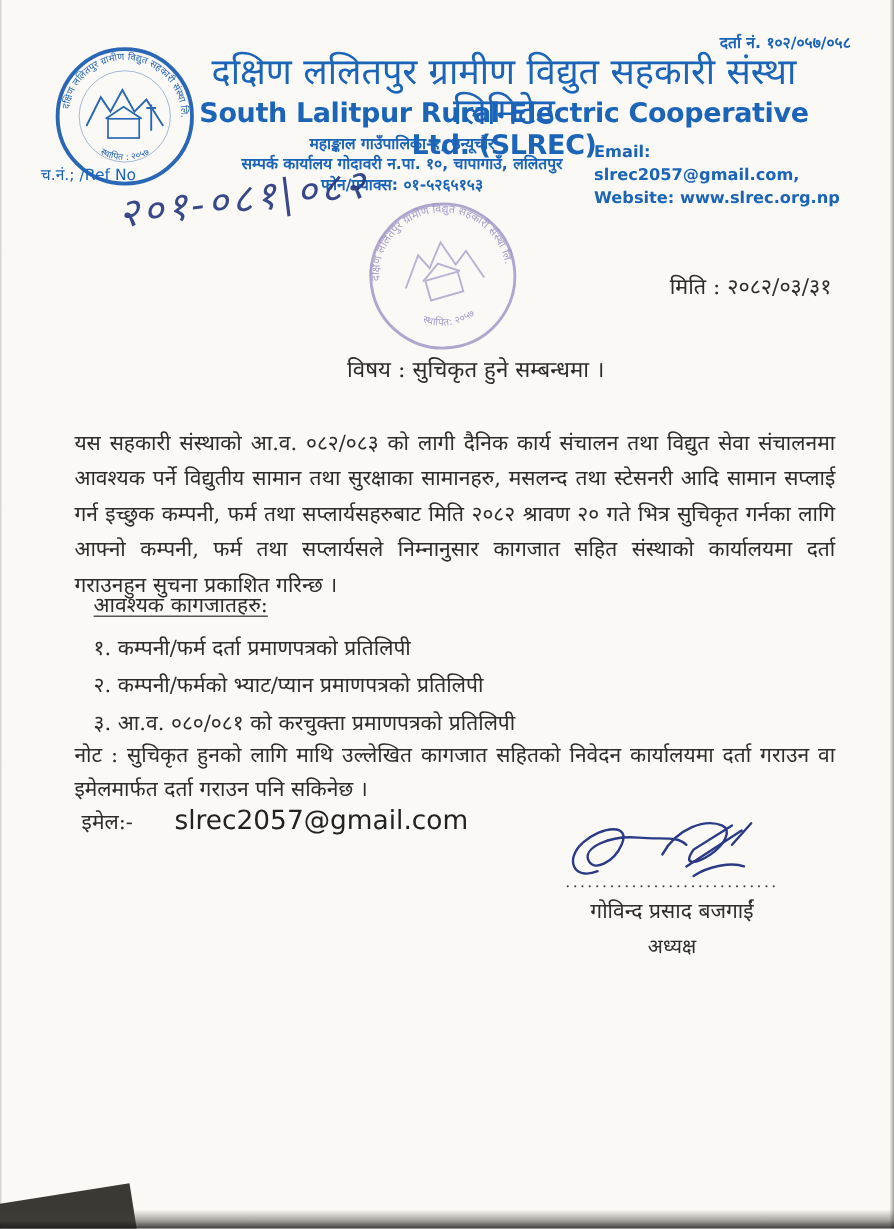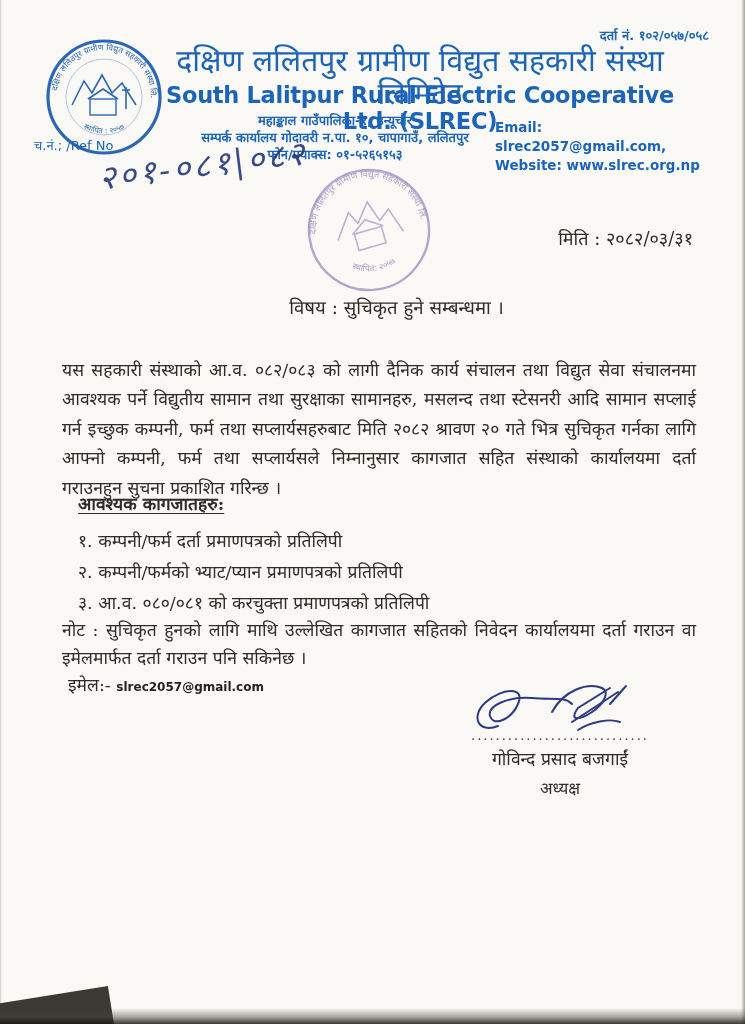--- a/index.html
+++ b/index.html
@@ -53,7 +53,7 @@
   .body-para{position:absolute;left:62px;top:356px;width:634px;
     font-size:17.5px;line-height:1.68;text-align:justify;}
 
-  .list-heading{position:absolute;left:78px;top:491px;font-size:17.5px;font-weight:bold;
+  .list-heading{position:absolute;left:78px;top:491px;font-size:17.5px;font-weight:normal;
     text-decoration:underline;text-underline-offset:3px;}
   .doc-list{position:absolute;left:78px;top:526px;font-size:17.5px;line-height:1.78;}
   .doc-list div{white-space:nowrap;}

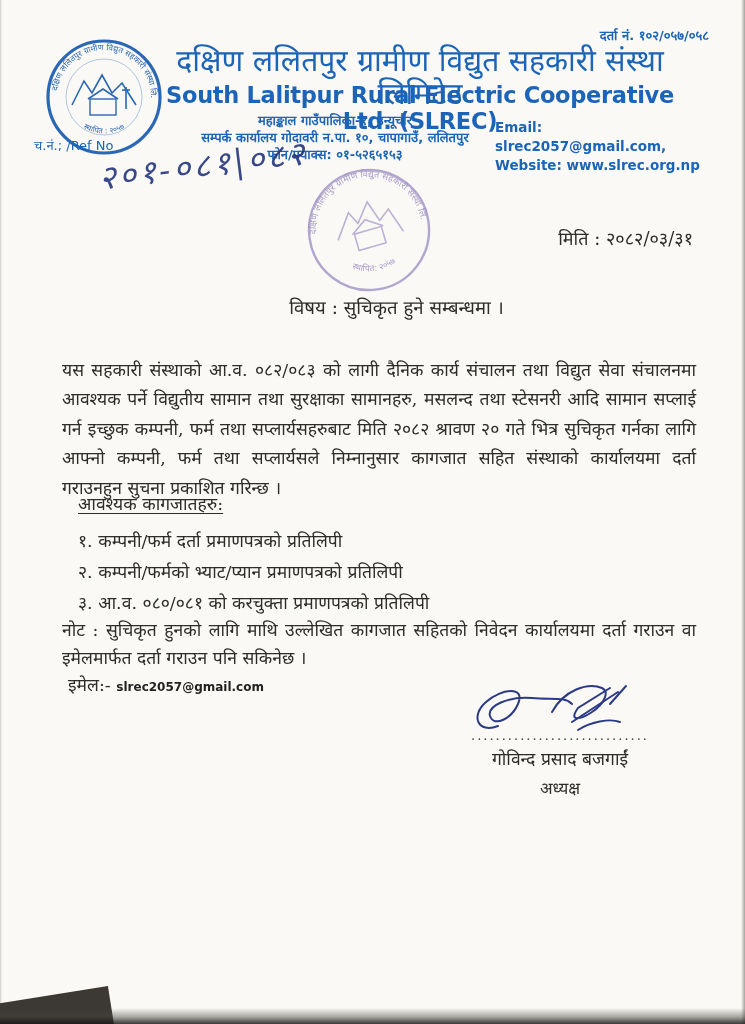--- a/index.html
+++ b/index.html
@@ -62,7 +62,7 @@
     font-size:17.5px;line-height:1.6;text-align:justify;}
 
   .email-line{position:absolute;left:68px;top:672px;font-size:17.5px;}
-  .email-line .mail{font-family:"DejaVu Sans", sans-serif;font-weight:bold;font-size:12px;color:#222;}
+  .email-line .mail{font-family:"DejaVu Sans", sans-serif;font-weight:normal;font-size:22px;color:#222;margin-left:29px;}
 
   .sig-block{position:absolute;left:432px;top:678px;width:256px;text-align:center;}
   .sig-svg{display:block;margin:0 auto;}

